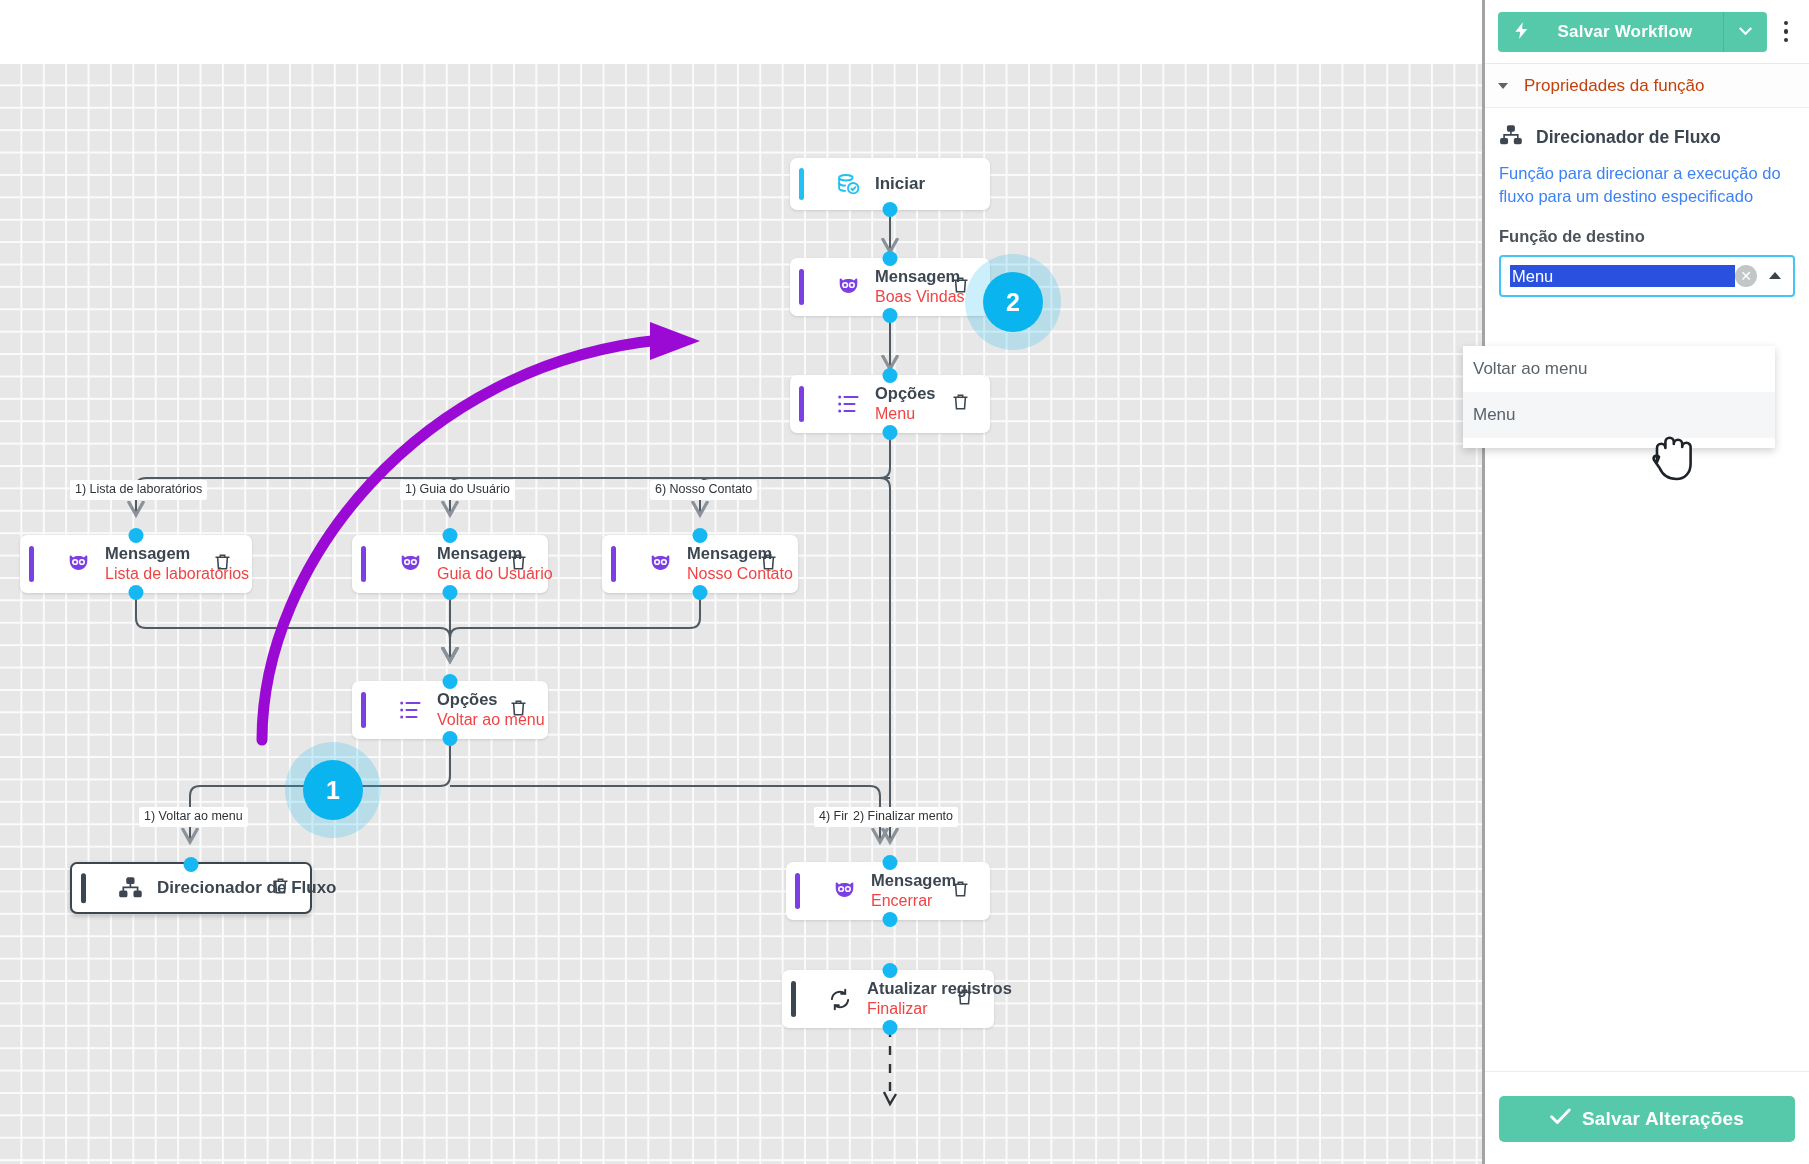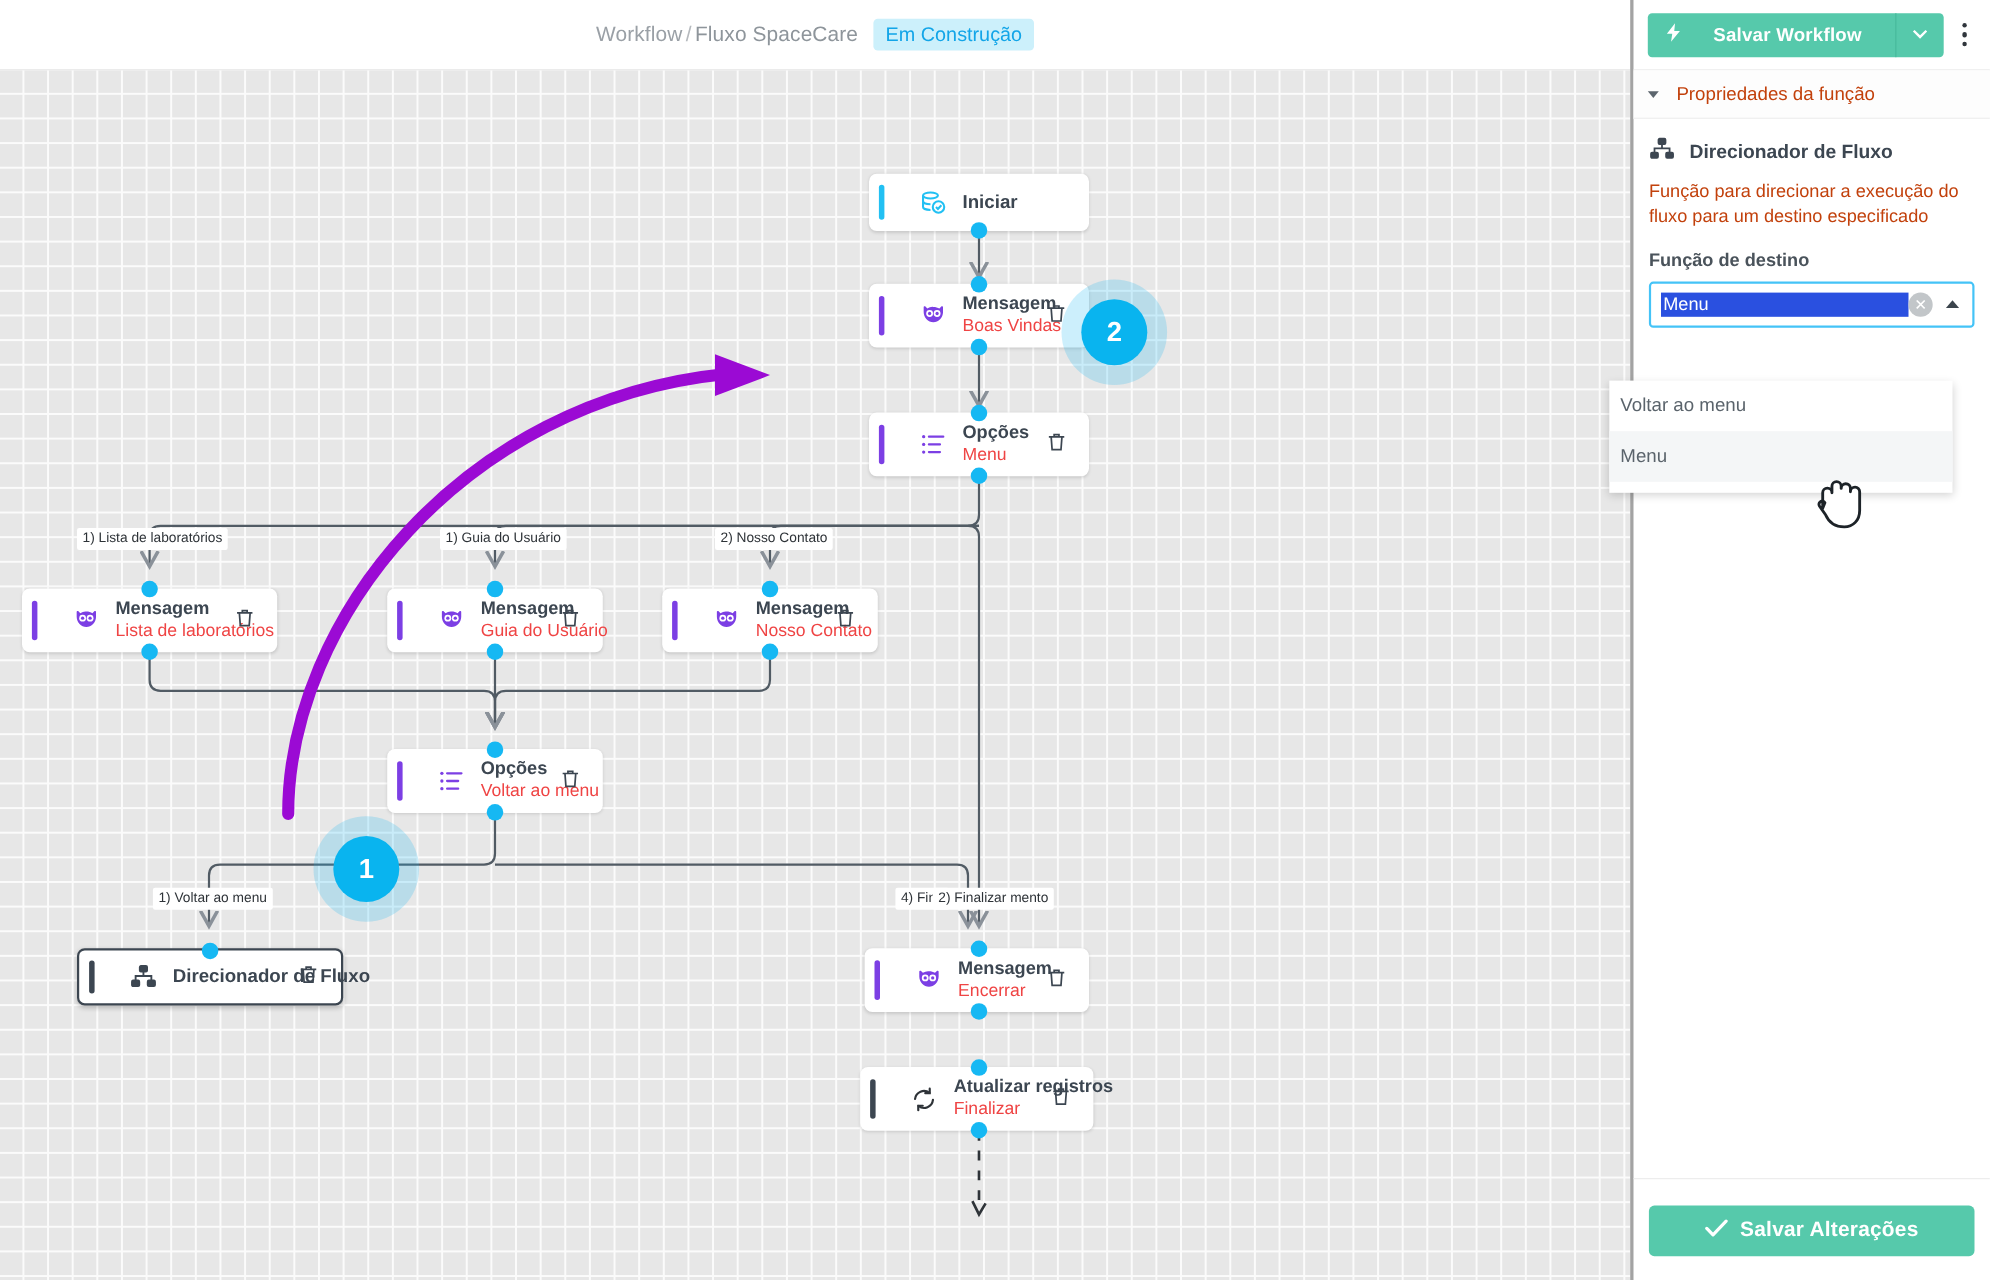--- a/index.html
+++ b/index.html
@@ -193,14 +193,6 @@
 
 <div id="app">
 
-  <div class="topbar">
-    <div class="breadcrumb">
-      <div class="bc-text">
-        <span>Workflow</span><span class="bc-sep">/</span><span class="bc-name">Fluxo SpaceCare</span>
-      </div>
-      <div class="badge-status">Em Construção</div>
-    </div>
-  </div>
 
   <div class="canvas">
 

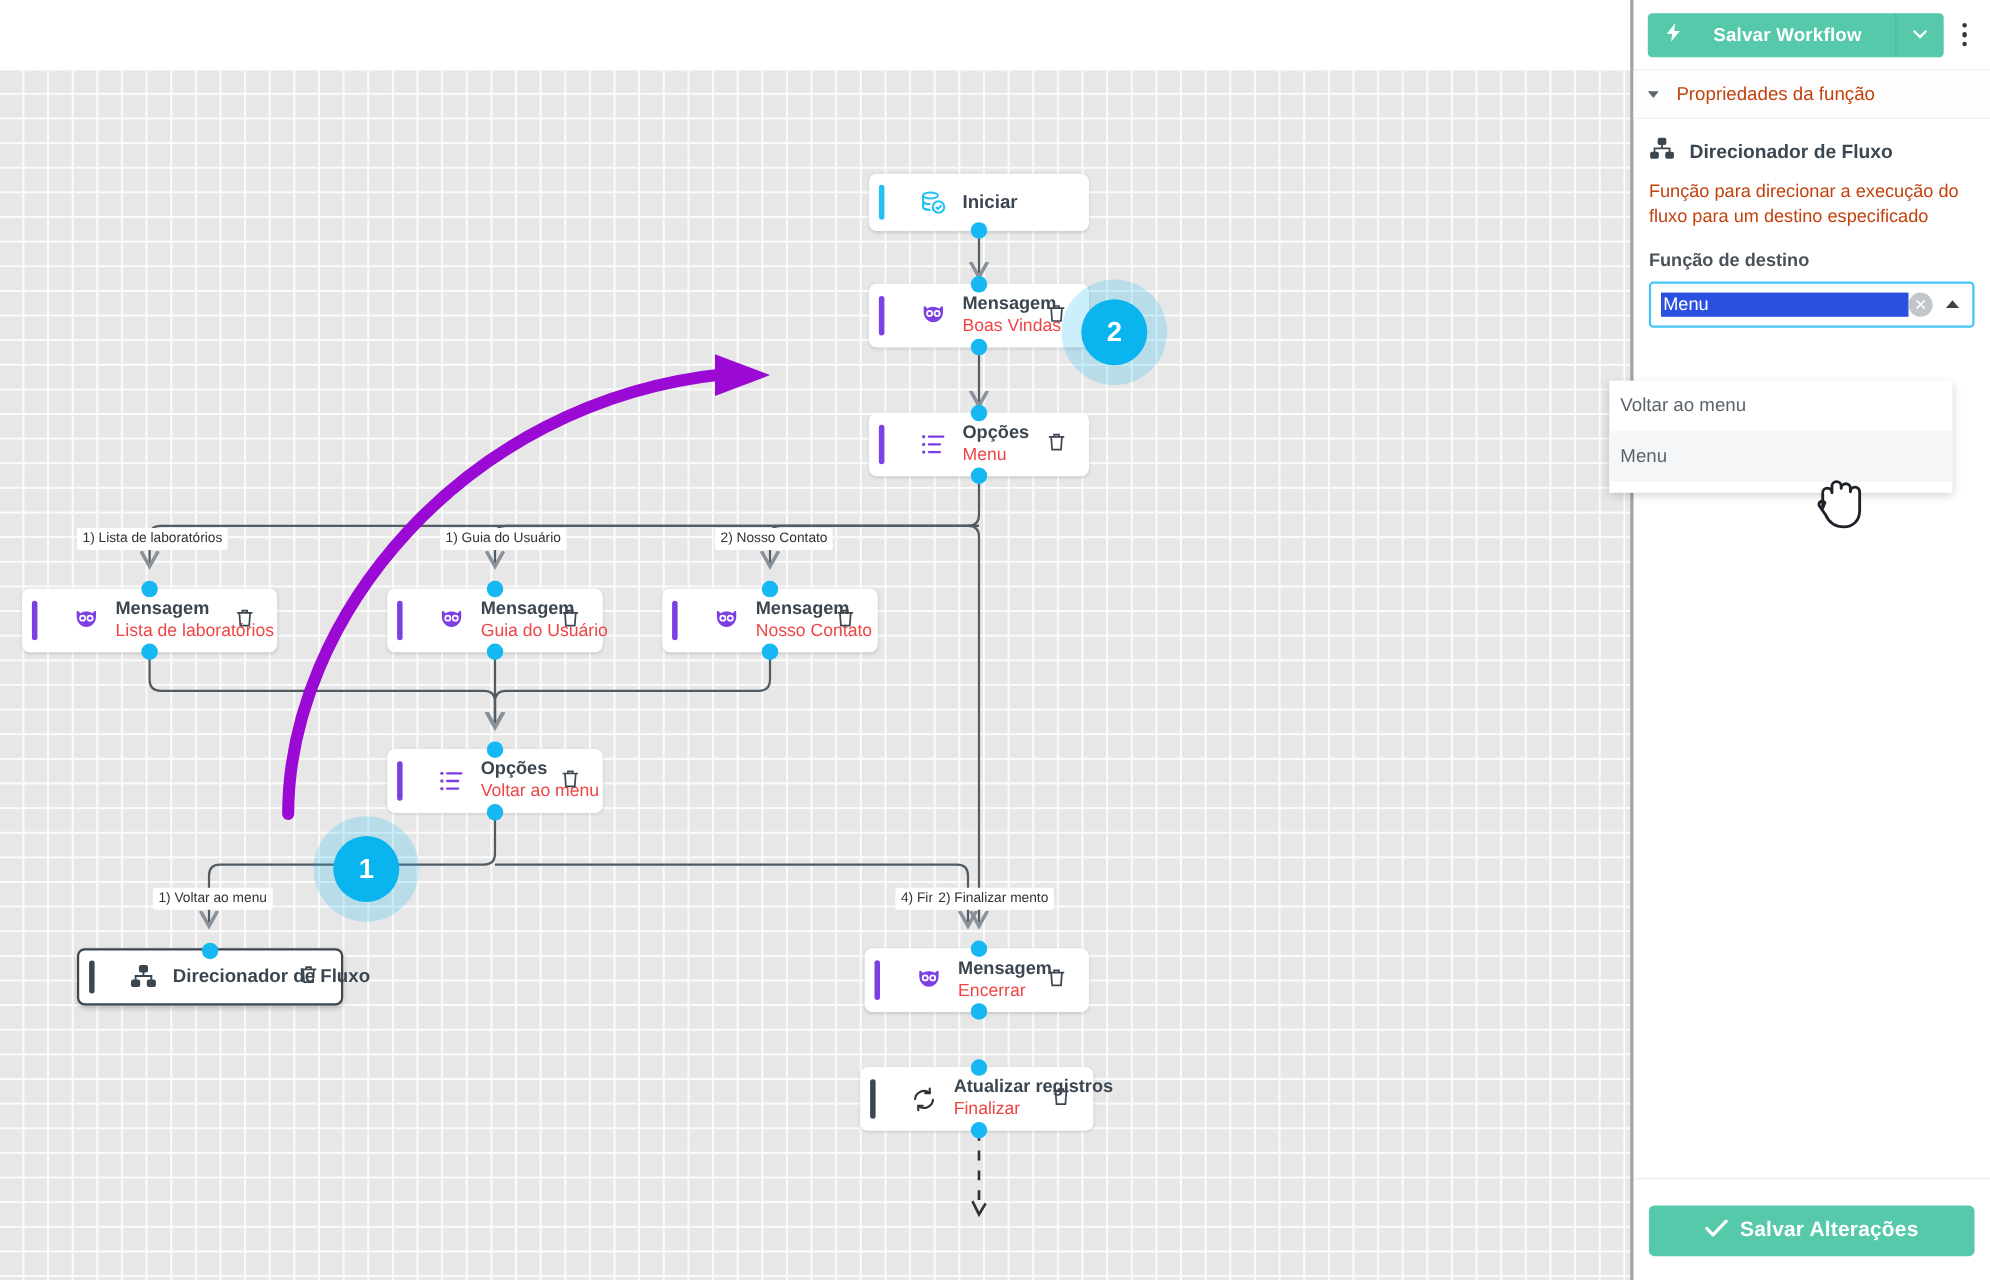--- a/index.html
+++ b/index.html
@@ -141,7 +141,7 @@
   .panel-body { padding: 16px 14px 0 14px; }
   .fn-head { display: flex; align-items: center; gap: 13px; margin-bottom: 11px; }
   .fn-head .ttl { font-size: 17.5px; font-weight: bold; color: #3c4651; }
-  .fn-desc { font-size: 16.5px; line-height: 1.42; color: #c2410c; margin-bottom: 18px; }
+  .fn-desc { font-size: 16.5px; line-height: 1.42; color: #3b82f6; margin-bottom: 18px; }
   .fld-label { font-size: 16.5px; font-weight: bold; color: #4a535b; margin-bottom: 9px; }
 
   .combo {

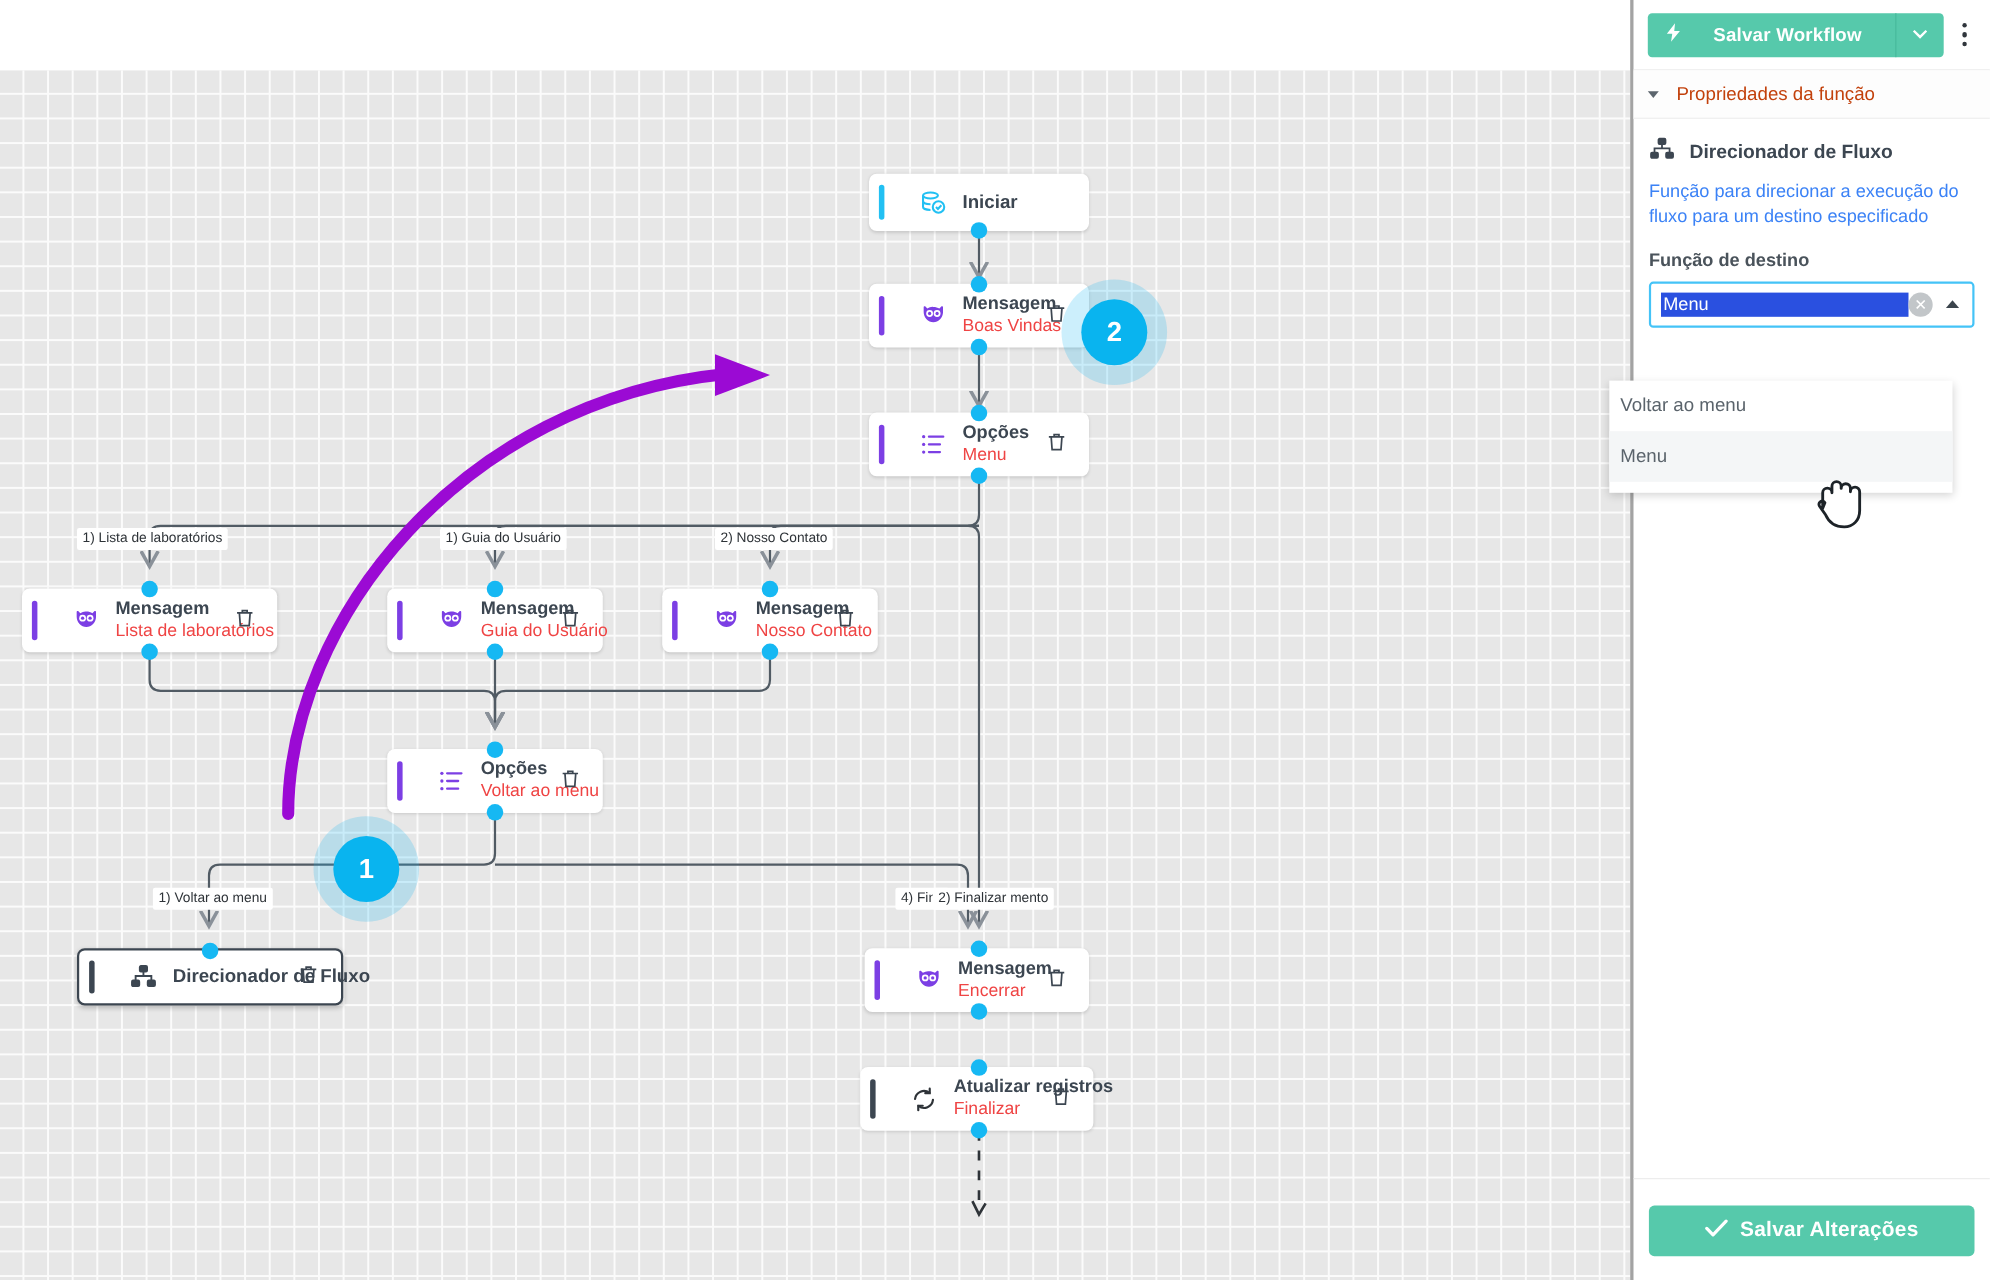--- a/index.html
+++ b/index.html
@@ -236,7 +236,7 @@
     <div>
       <div class="elabel" style="left:70px;top:416px;">1) Lista de laboratórios</div>
       <div class="elabel" style="left:400px;top:416px;">1) Guia do Usuário</div>
-      <div class="elabel" style="left:650px;top:416px;">2) Nosso Contato</div>
+      <div class="elabel" style="left:650px;top:416px;">6) Nosso Contato</div>
       <div class="elabel" style="left:139px;top:743px;">1) Voltar ao menu</div>
       <div class="elabel" style="left:814px;top:743px;">4) Fina</div>
       <div class="elabel" style="left:848px;top:743px;">2) Finalizar mento</div>

